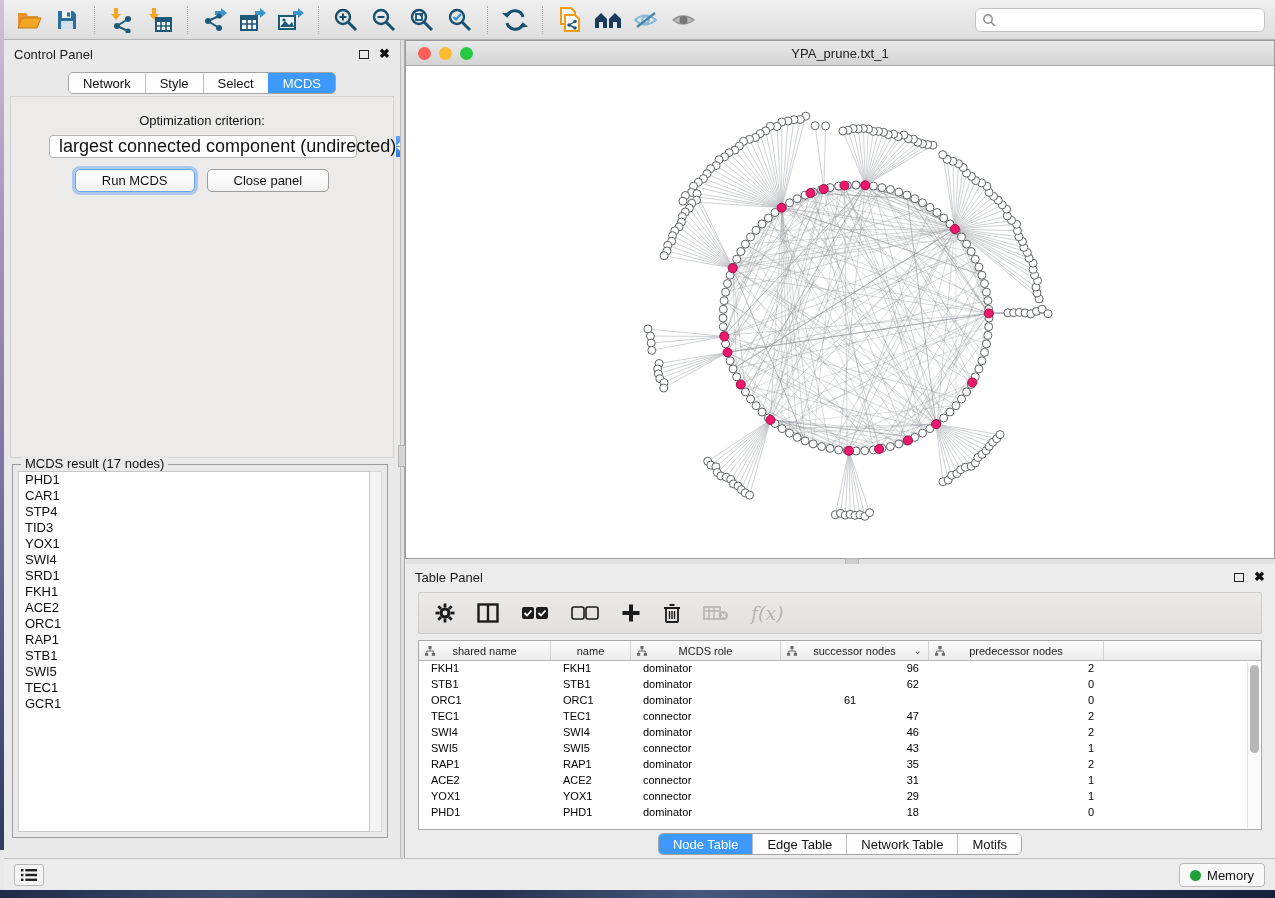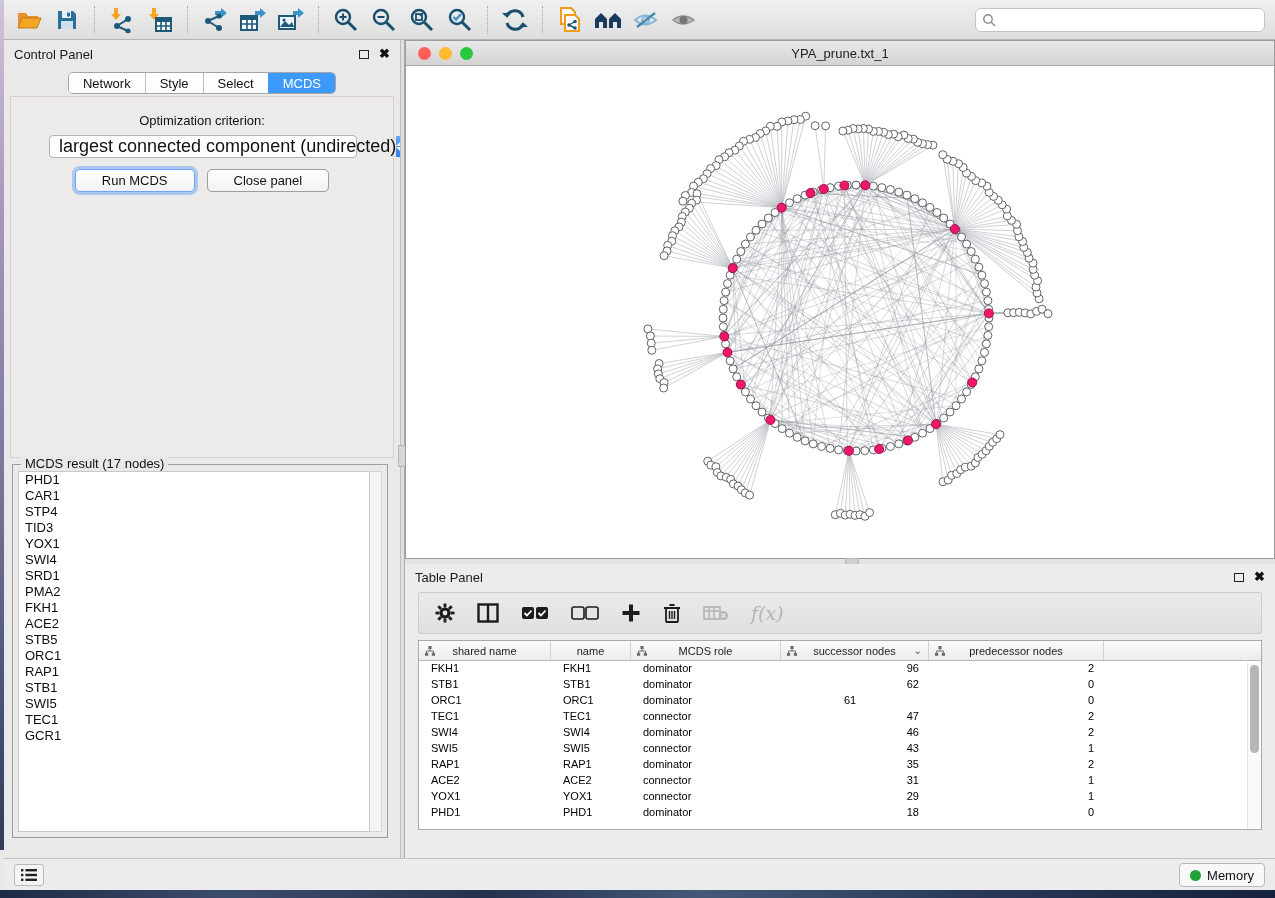--- a/index.html
+++ b/index.html
@@ -307,7 +307,6 @@
         <div class="li">YOX1</div>
         <div class="li">SWI4</div>
         <div class="li">SRD1</div>
-        <div class="li">PMA2</div>
         <div class="li">FKH1</div>
         <div class="li">ACE2</div>
         <div class="li">STB5</div>

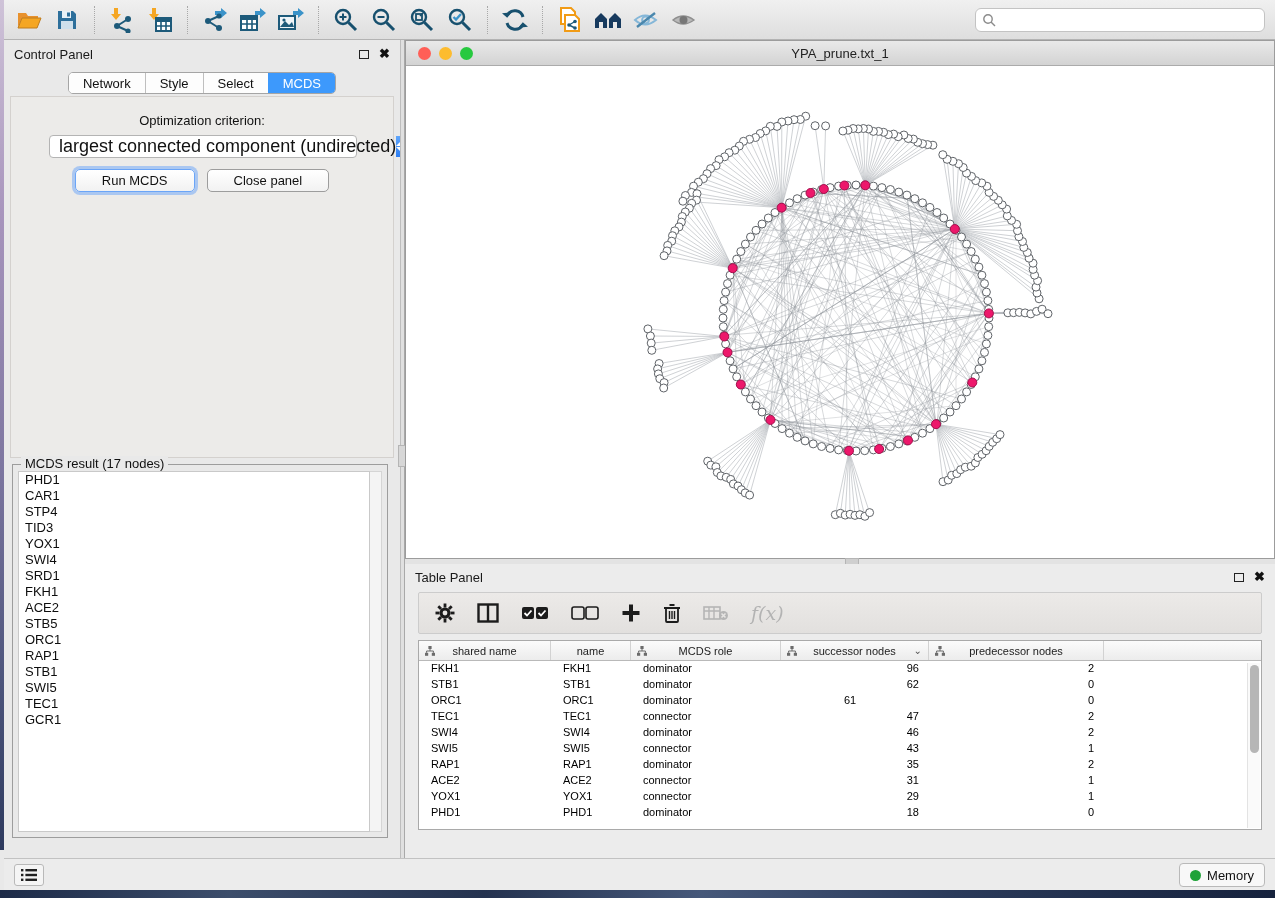--- a/index.html
+++ b/index.html
@@ -309,7 +309,6 @@
         <div class="li">SRD1</div>
         <div class="li">FKH1</div>
         <div class="li">ACE2</div>
-        <div class="li">STB5</div>
         <div class="li">ORC1</div>
         <div class="li">RAP1</div>
         <div class="li">STB1</div>

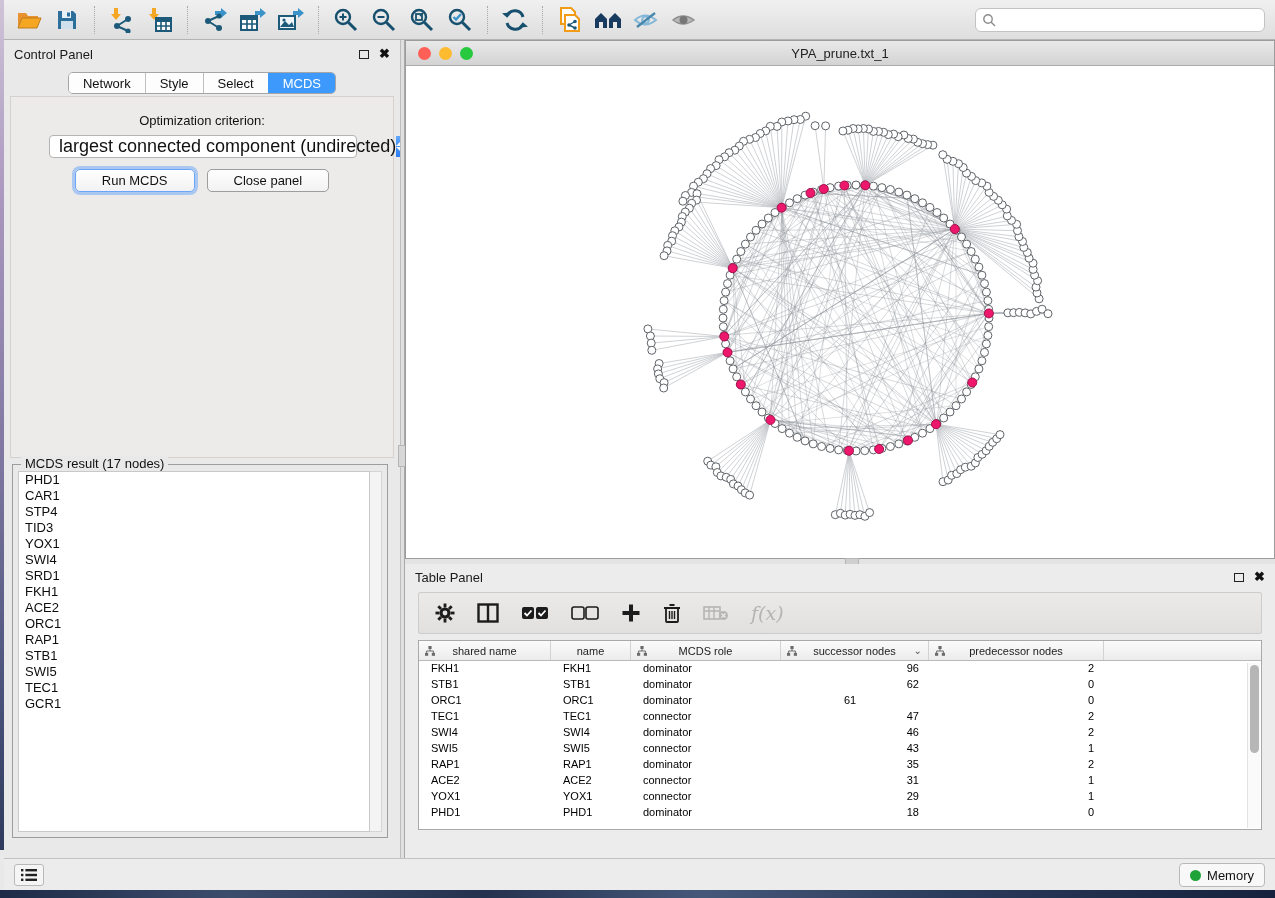--- a/index.html
+++ b/index.html
@@ -1148,6 +1148,14 @@
     </div>
   </div>
 
+  <div id="tp-tabs-wrap">
+      <div class="seg-tabs" id="tp-tabs">
+        <span class="seg-tab active">Node Table</span>
+        <span class="seg-tab">Edge Table</span>
+        <span class="seg-tab">Network Table</span>
+        <span class="seg-tab">Motifs</span>
+      </div>
+    </div>
 </div>
 
 <div id="status-bar" class="abs">

